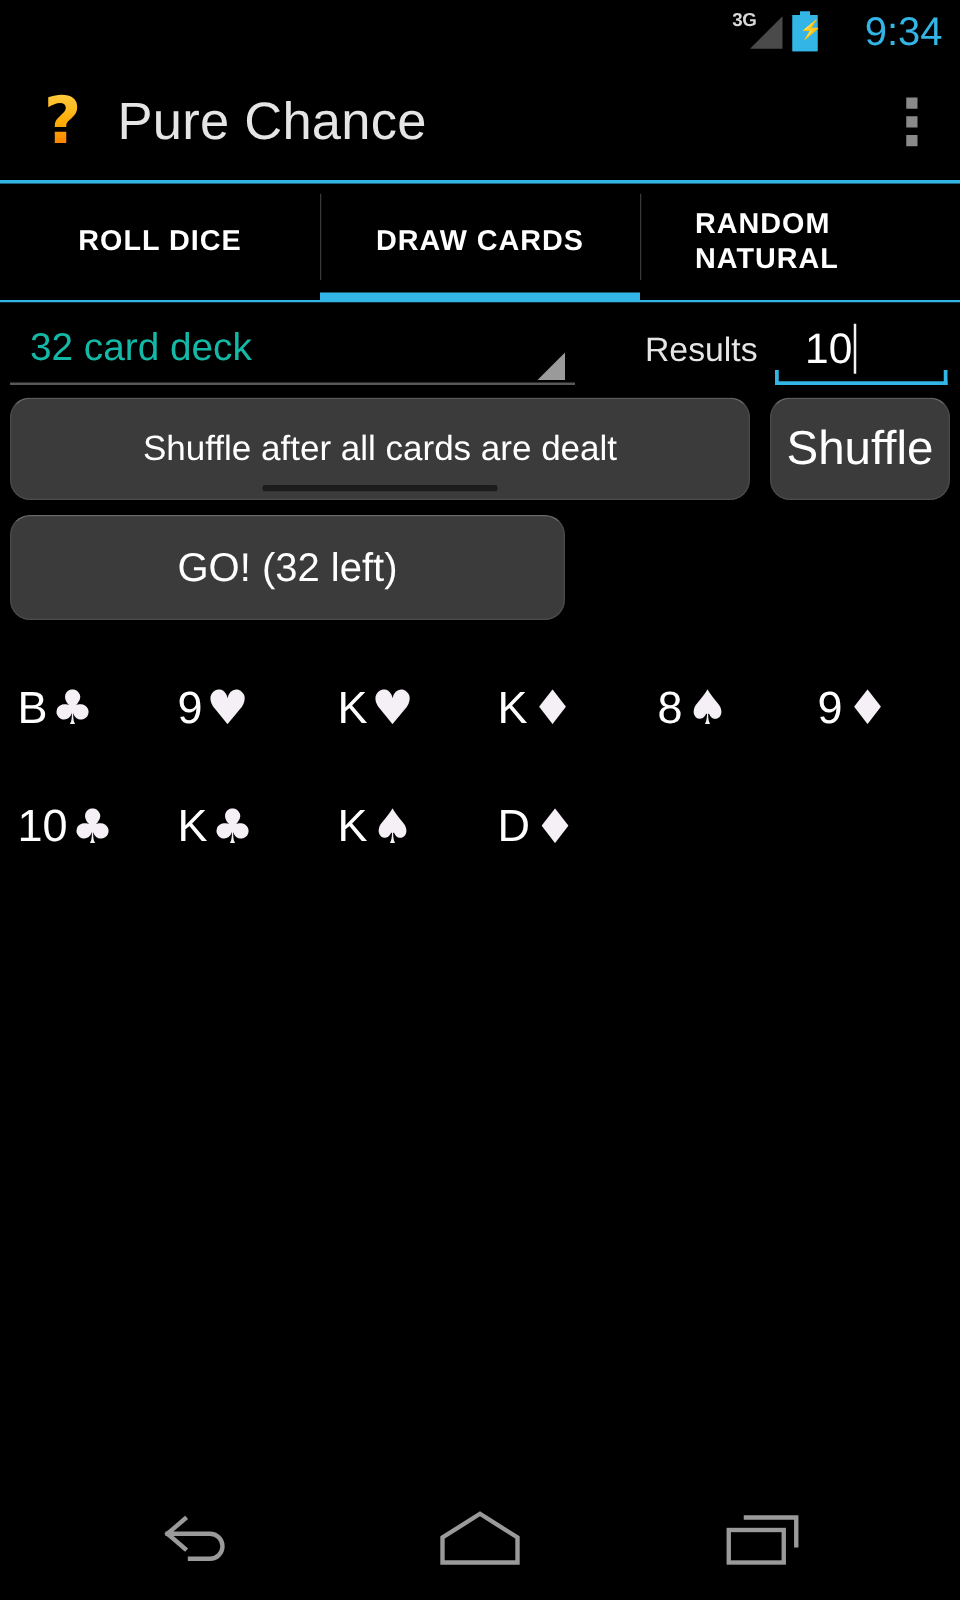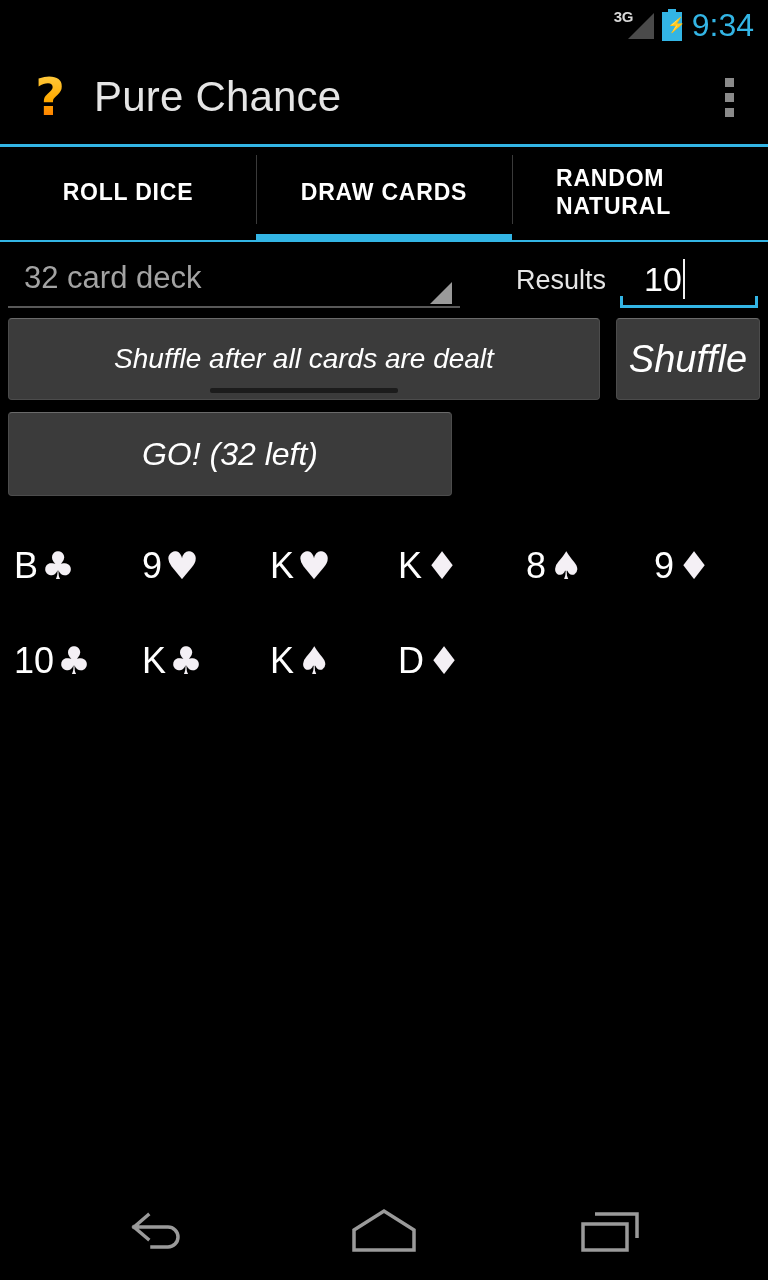--- a/index.html
+++ b/index.html
@@ -109,6 +109,7 @@
     line-height: 1;
     padding-left: 4px;
     letter-spacing: 0px;
+    margin-left: 28px;
   }
 
   

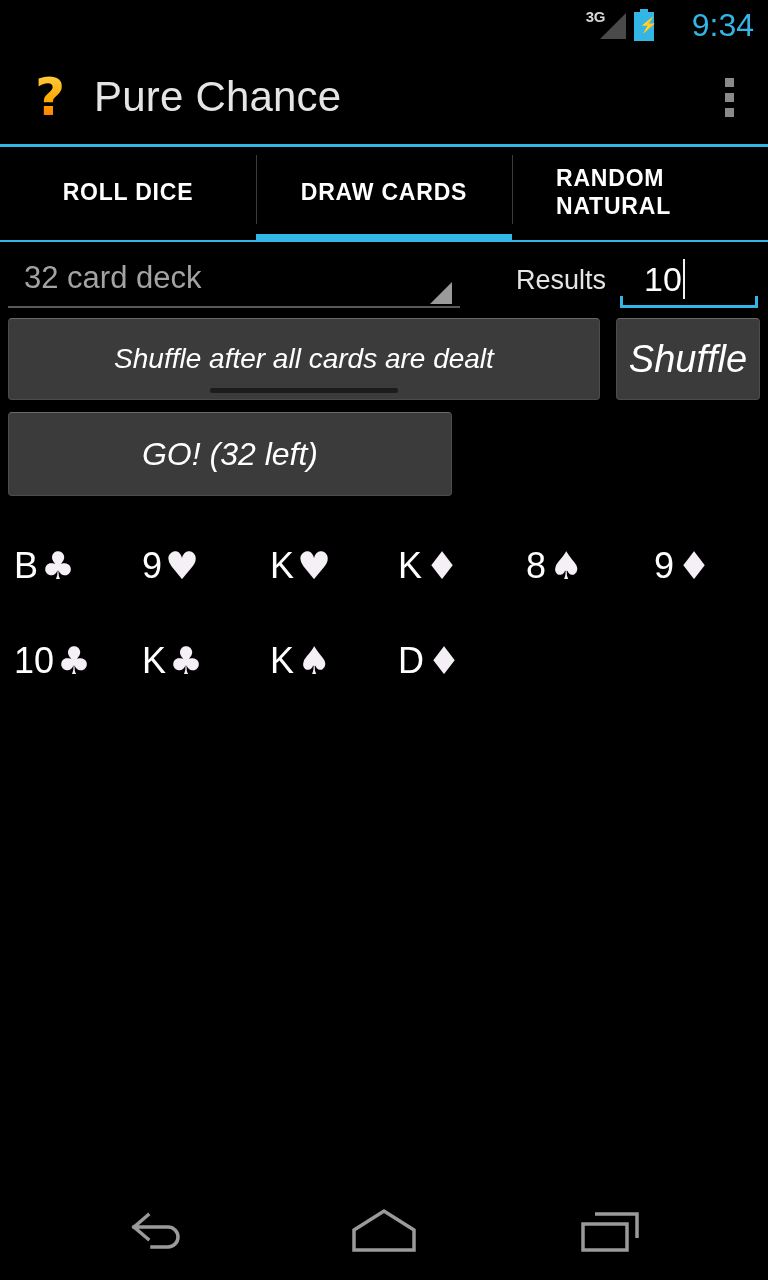--- a/index.html
+++ b/index.html
@@ -241,7 +241,7 @@
   }
   .spinner-text {
     font-size: 31px;
-    color: #a3a3a3;
+    color: #14b8a6;
     padding-left: 16px;
   }
   .spinner-arrow {

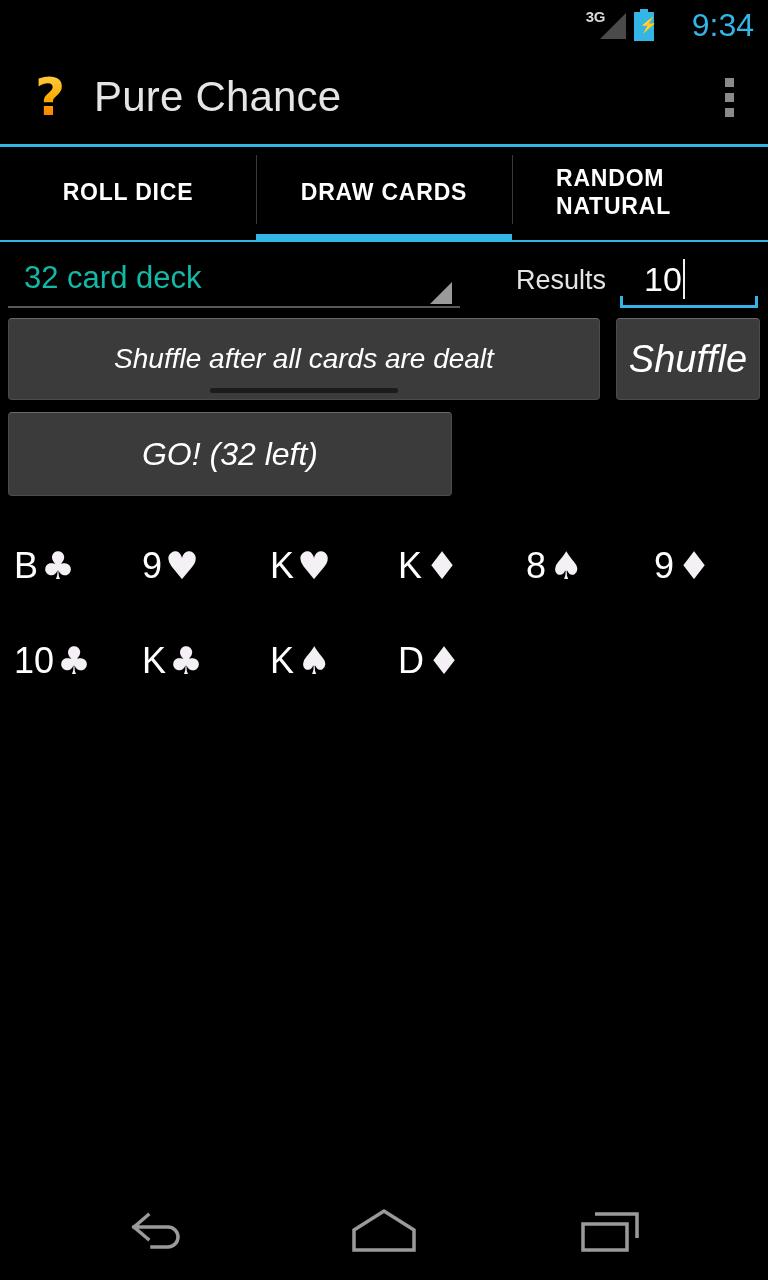--- a/index.html
+++ b/index.html
@@ -308,14 +308,13 @@
     background: #3b3b3b;
     border: 1px solid #4c4c4c;
     border-top-color: #6a6a6a;
-    border-radius: 4px;
+    border-radius: 16px;
     color: #ffffff;
     display: flex;
     align-items: center;
     justify-content: center;
     box-sizing: border-box;
     text-align: center;
-    font-style: italic;
   }
   .row-shuffle {
     display: flex;

